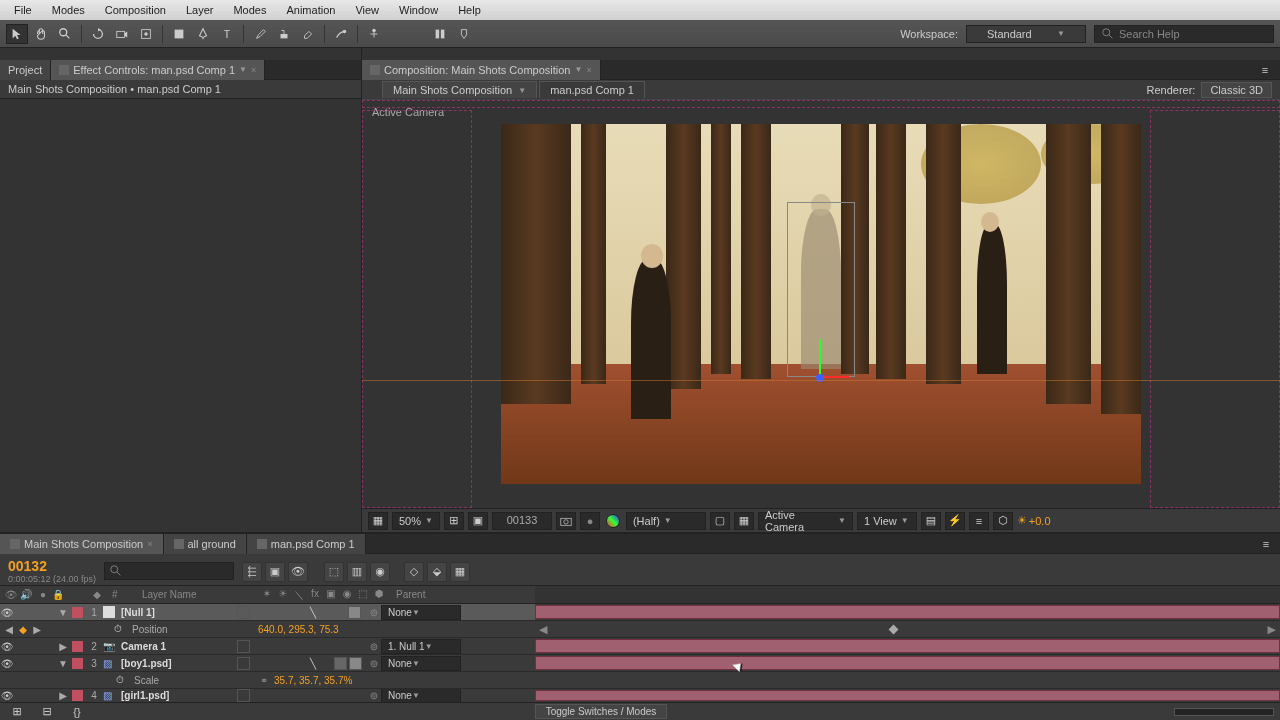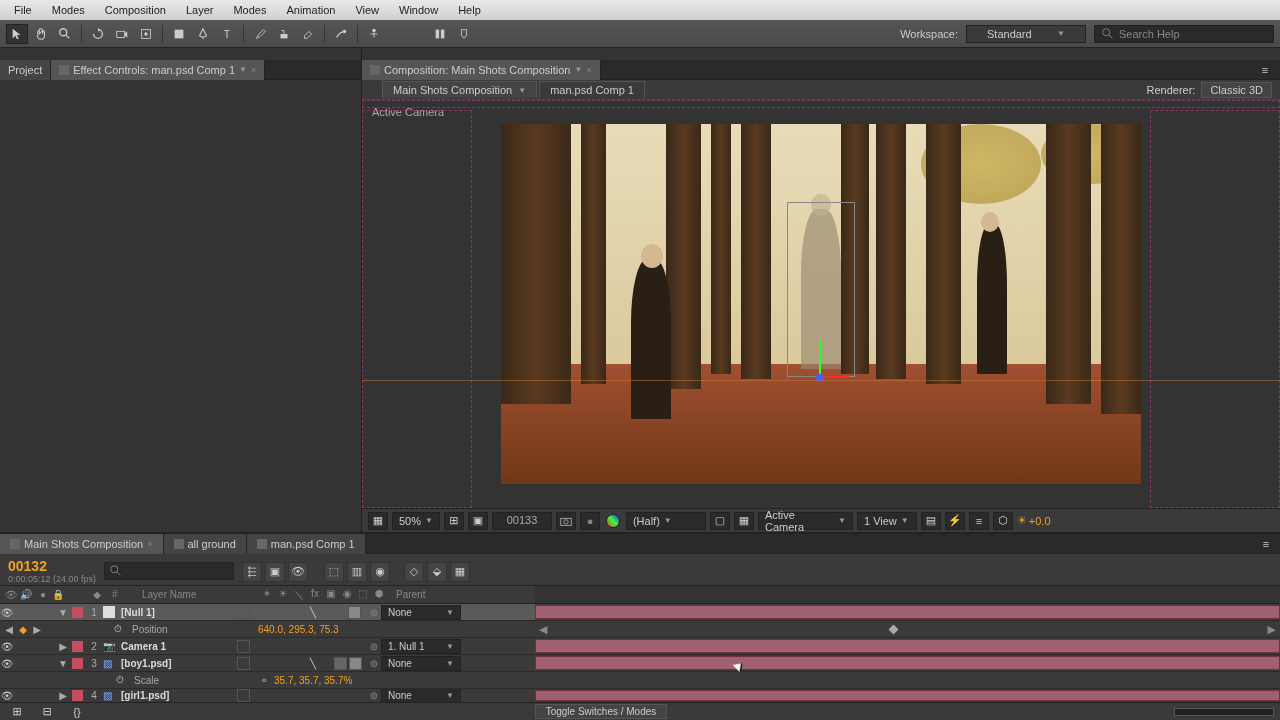--- a/index.html
+++ b/index.html
@@ -228,6 +228,7 @@
         <span class="tab-close">×</span>
       </div>
     </div>
+    <div class="panel-subhead">Main Shots Composition • man.psd Comp 1</div>
     <div class="panel-body"></div>
     <div style="position:absolute; left:354px; top:68px; bottom:190px; width:6px; cursor:col-resize"></div>
   </div>

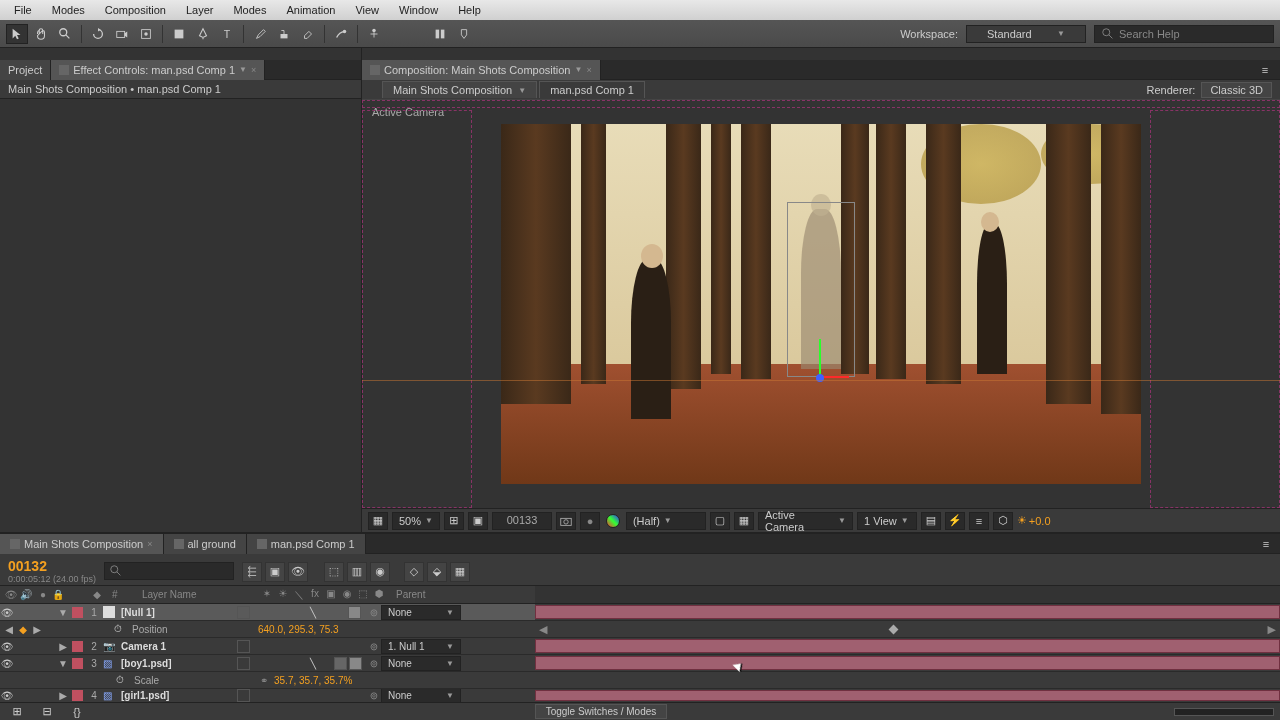--- a/index.html
+++ b/index.html
@@ -72,7 +72,7 @@
 .prop-val { color: #f4a020; width: 140px; }
 .switches { width: 130px; display: flex; gap: 2px; align-items: center; }
 .sw-box { width: 13px; height: 13px; border: 1px solid #555; }
-.parent-dd { background: #2a2a2a; border: 1px solid #222; padding: 0 6px; width: 80px; height: 15px; display: flex; align-items: center; justify-content: space-between; cursor: pointer; font-size: 10px; }
+.parent-dd { background: #2a2a2a; border: 1px solid #222; padding: 0 6px; width: 80px; height: 15px; display: flex; align-items: center; justify-content: flex-start; cursor: pointer; font-size: 10px; }
 .pickwhip { width: 14px; text-align: center; color: #888; }
 .kf-diamond { position: absolute; width: 7px; height: 7px; background: #aaa; transform: rotate(45deg); top: 5px; }
 .tl-bottom { height: 18px; background: #3a3a3a; border-top: 1px solid #222; display: flex; align-items: center; padding: 0 6px; gap: 8px; }

